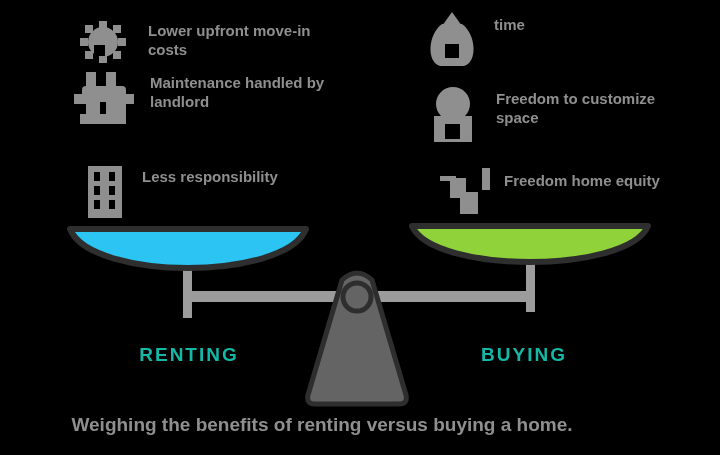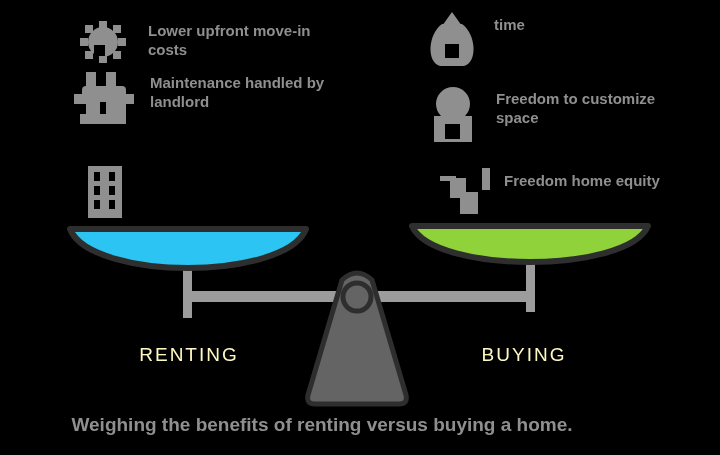--- a/index.html
+++ b/index.html
@@ -91,6 +91,9 @@
         </g>
       </svg>
     </span>
+    <span class="txt">
+      <span>Less responsibility</span>
+    </span>
   </div>
 
   <div class="item" style="left:424px;top:12px;">

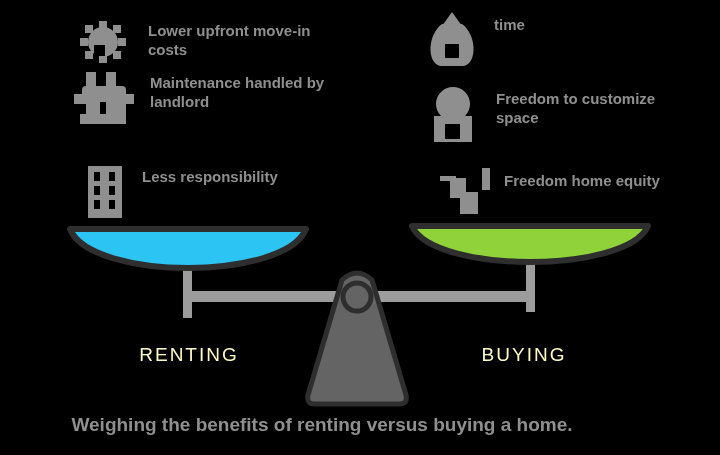--- a/index.html
+++ b/index.html
@@ -20,7 +20,7 @@
   .beam{position:absolute;background:#9c9c9c;}
   .pan-label{
     position:absolute;width:140px;text-align:center;
-    color:#fef9c3;font-size:19px;font-weight:400;letter-spacing:2px;
+    color:#14b8a6;font-size:19px;font-weight:700;letter-spacing:2px;
   }
   .caption{
     position:absolute;left:0;top:414px;width:644px;text-align:center;

